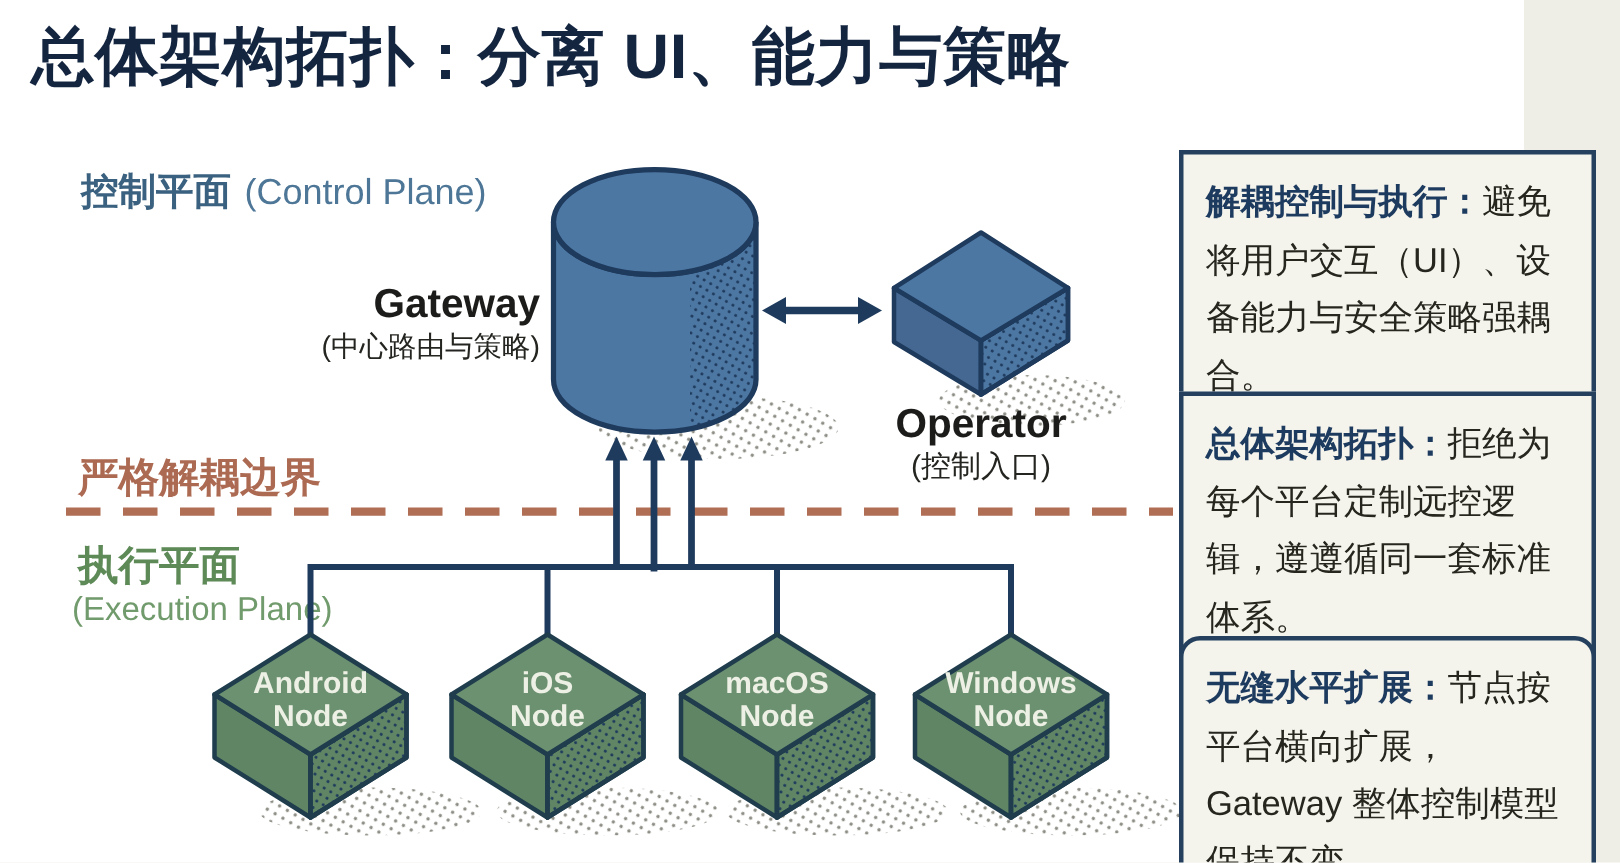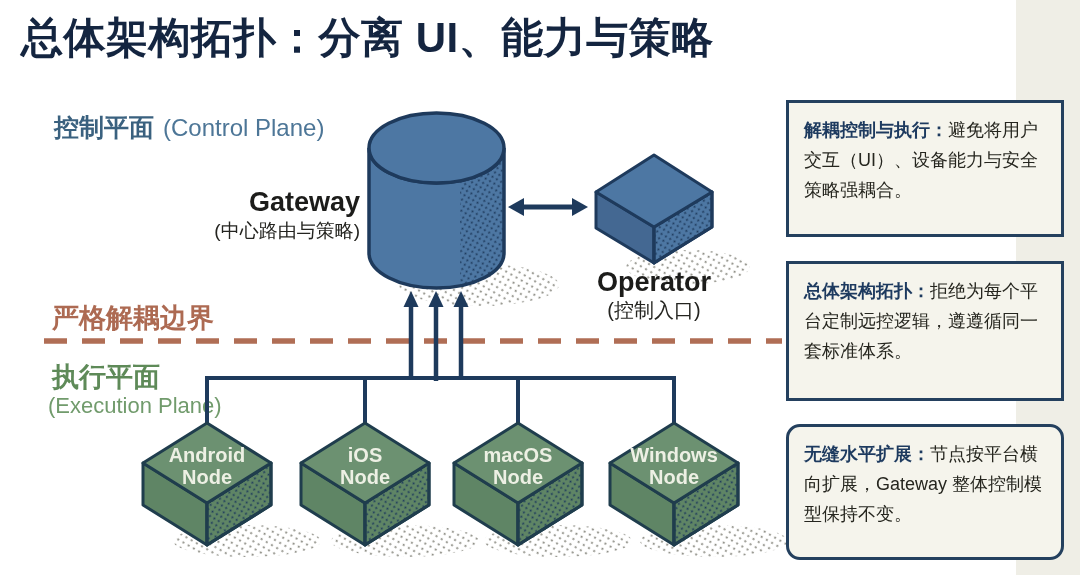--- a/index.html
+++ b/index.html
@@ -52,7 +52,7 @@
     background: #f5f4ec;
     border: 3px solid #24405e;
     padding: 12px 15px;
-    font-size: 18px;
+    font-size: 23px;
     line-height: 1.68;
     color: #26261f;
     font-weight: 500;

